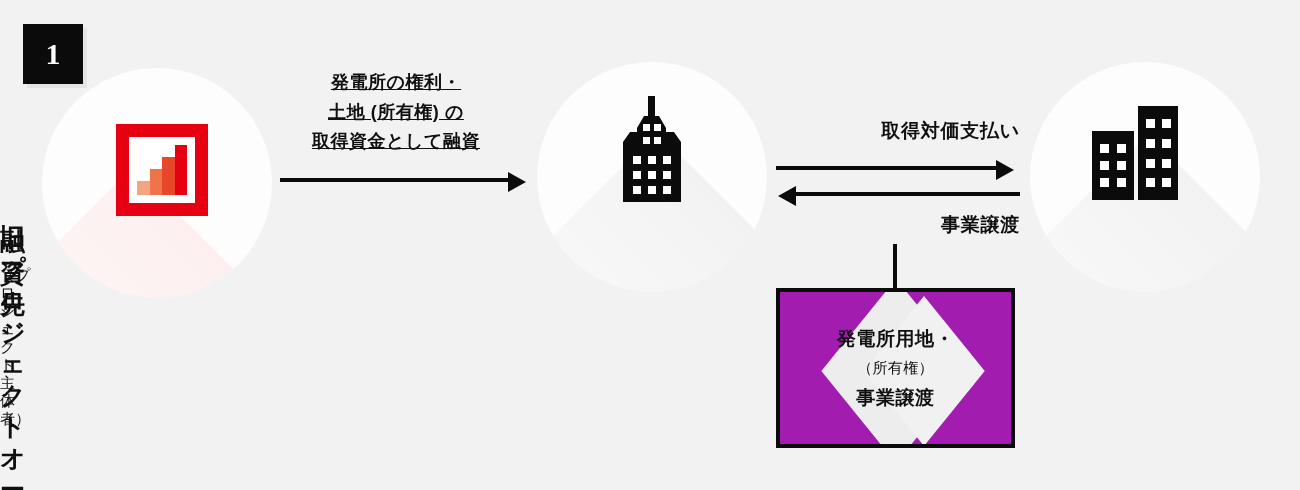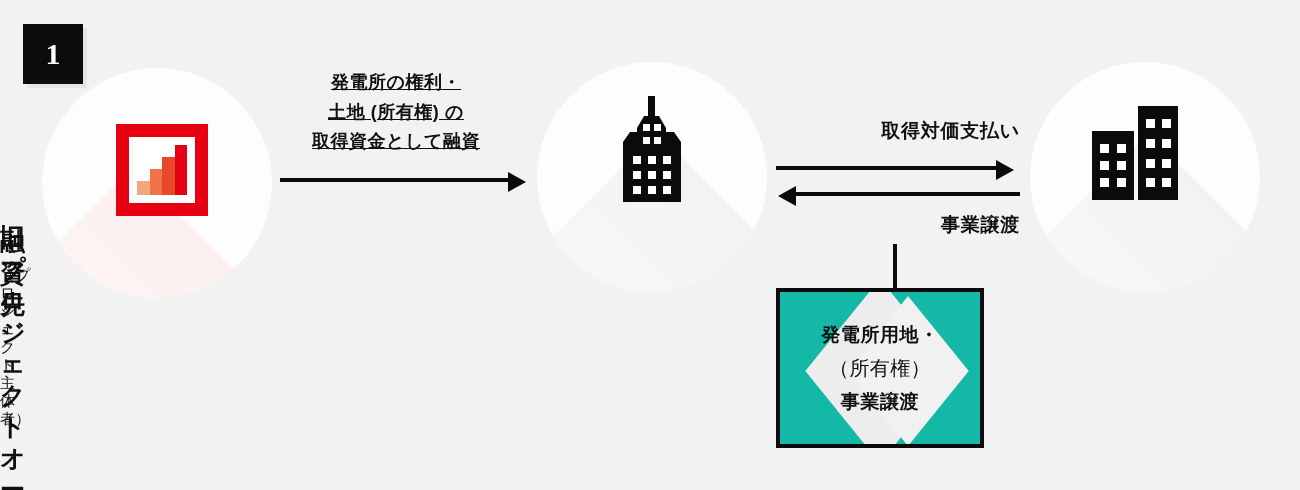--- a/index.html
+++ b/index.html
@@ -144,8 +144,8 @@
   
   #asset-box{
     position:absolute;left:776px;top:288px;
-    width:208px;height:160px;
-    background:#14b8a6;
+    width:239px;height:160px;
+    background:#a21caf;
     border:4px solid #0b0b0b;
     box-sizing:border-box;
     overflow:hidden;

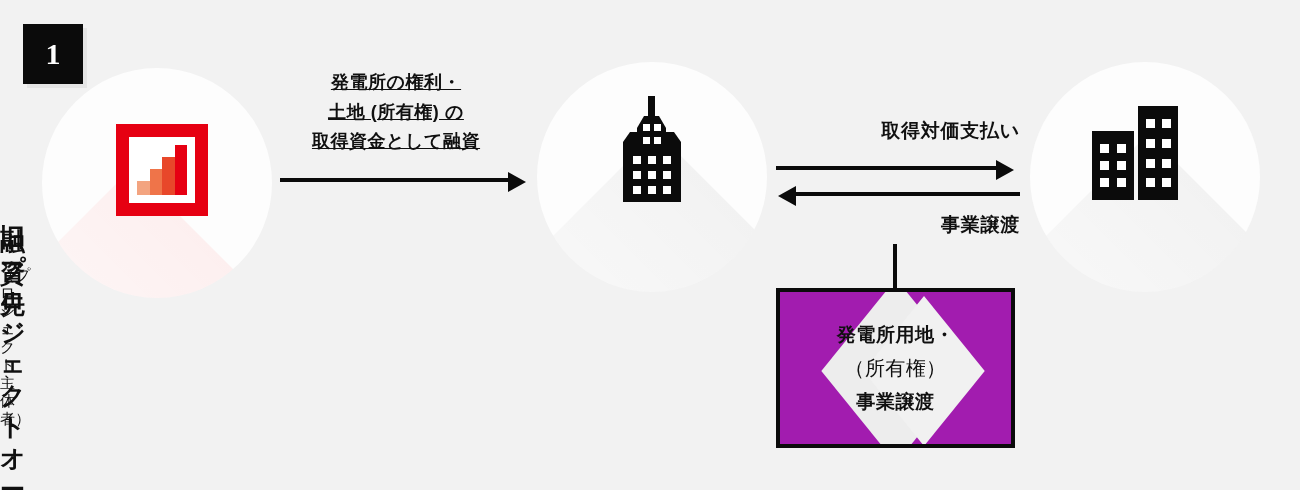--- a/index.html
+++ b/index.html
@@ -168,7 +168,7 @@
     gap:7px;
   }
   .box-line-main{font-size:19px;font-weight:bold;letter-spacing:0.03em;}
-  .box-line-sub{font-size:20px;font-weight:normal;letter-spacing:0.02em;}
+  .box-line-sub{font-size:15px;font-weight:normal;letter-spacing:0.02em;}
 </style>
 </head>
 <body>

